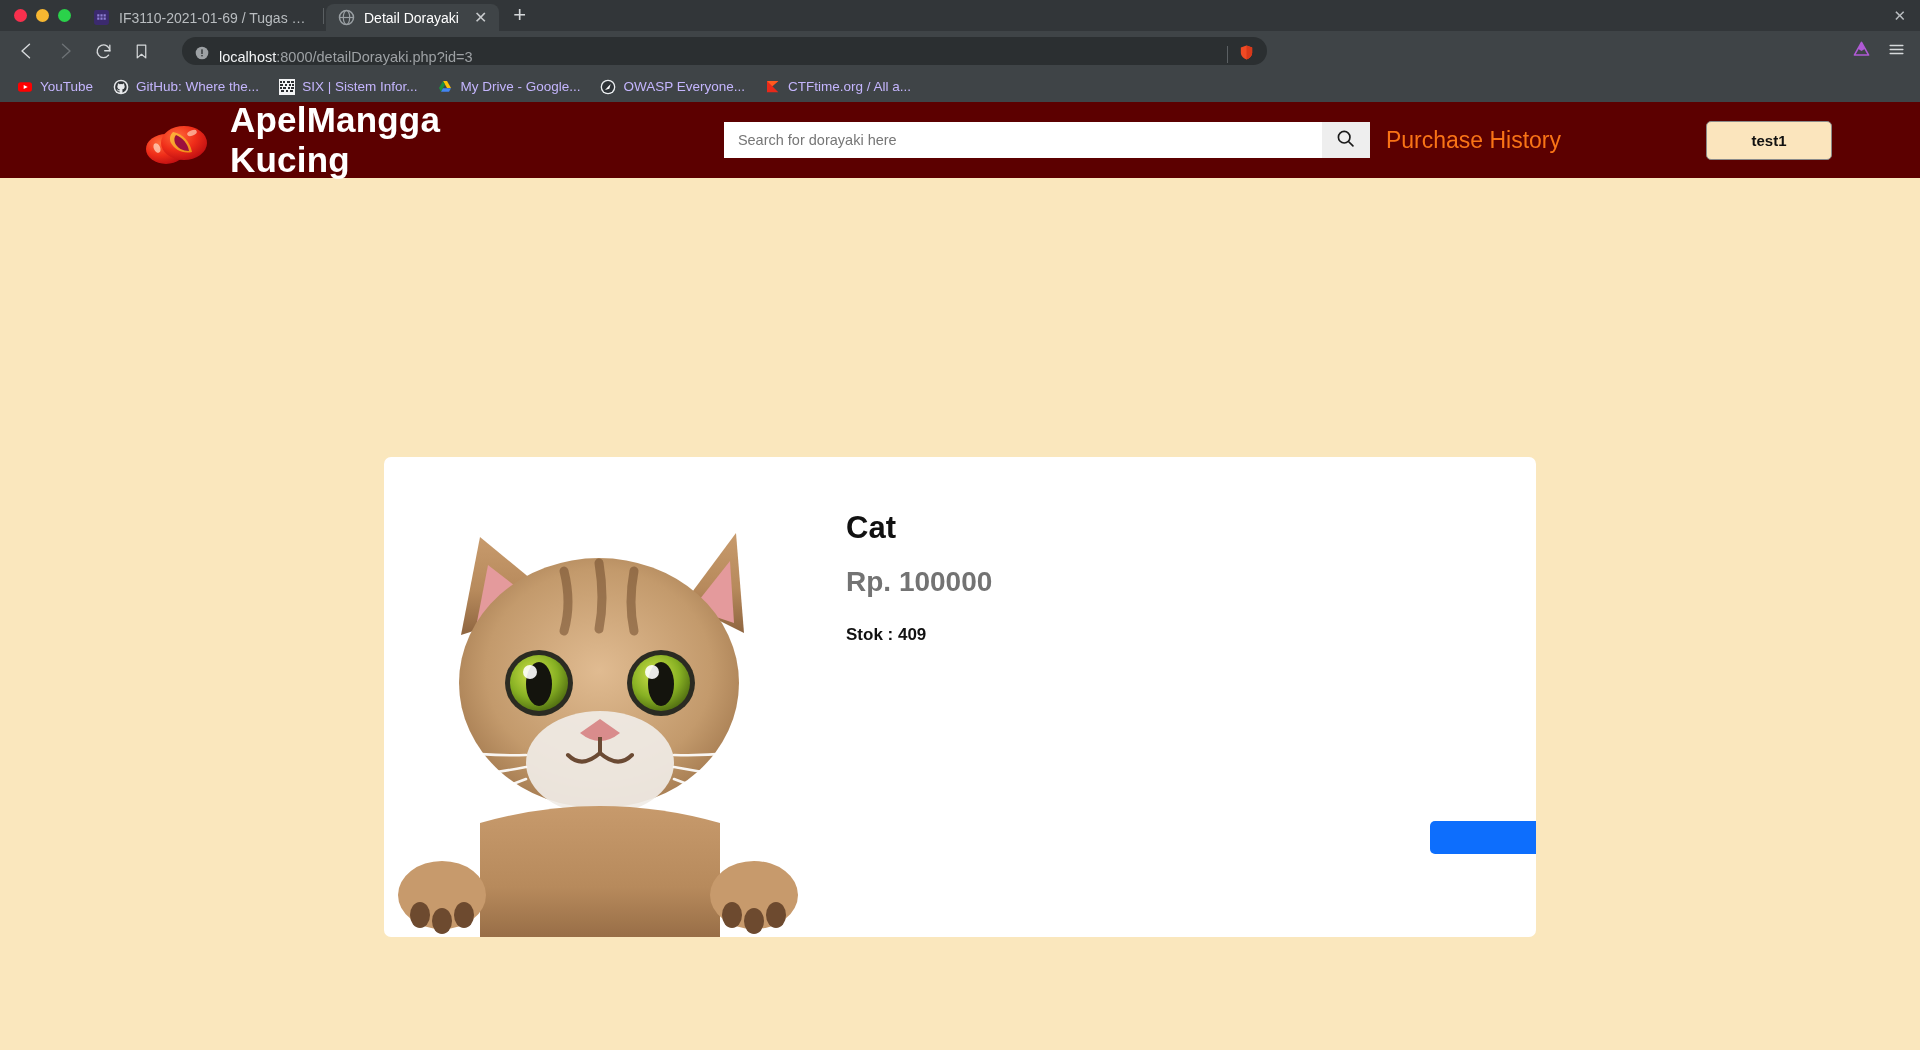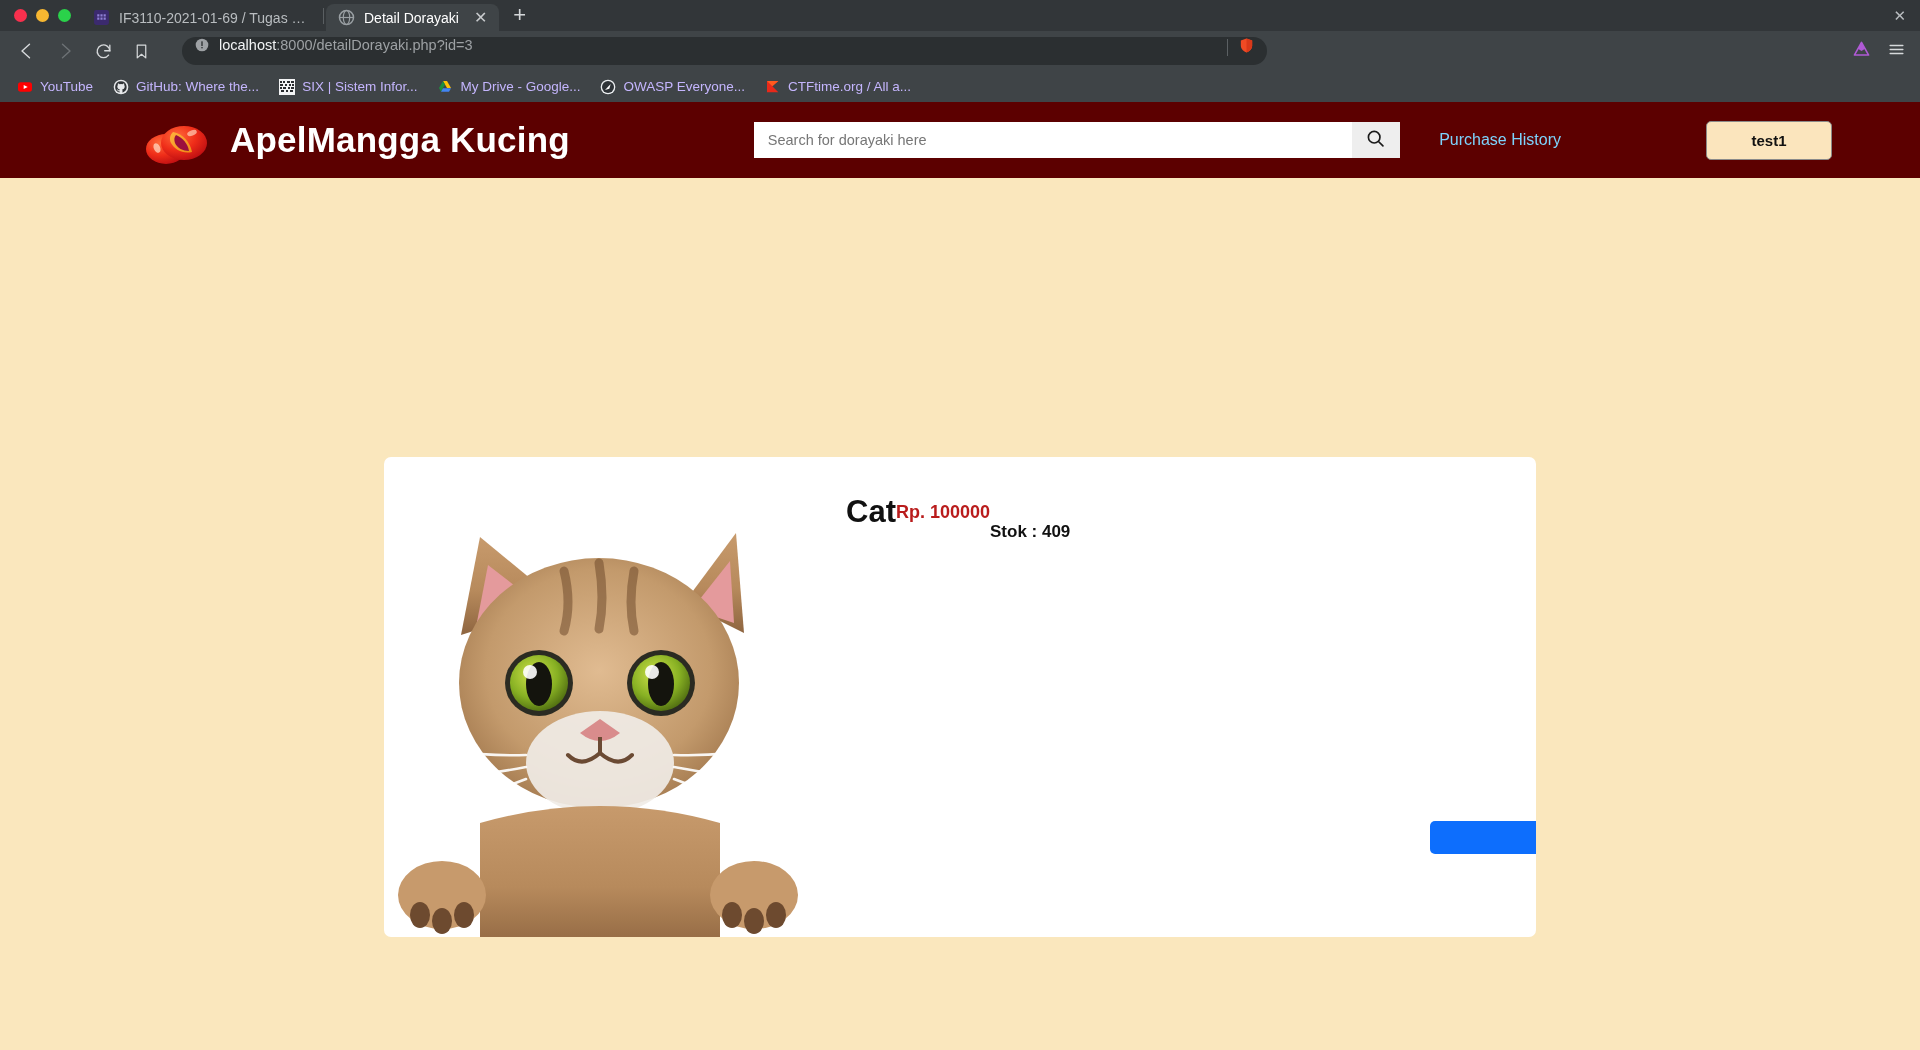--- a/index.html
+++ b/index.html
@@ -49,7 +49,7 @@
   .navbtn.disabled { color: #6d7275; }
   .addressbar {
     flex: 1; height: 28px; background: #2b2f31; border-radius: 14px;
-    display: flex; align-items: flex-start; padding: 0 12px; gap: 9px;
+    display: flex; align-items: flex-end; padding: 0 12px; gap: 9px;
     margin-left: 14px; margin-right: 0; max-width: 1085px;
   }
   .url { font-size: 14.5px; color: #c8cbcd; white-space: nowrap; }

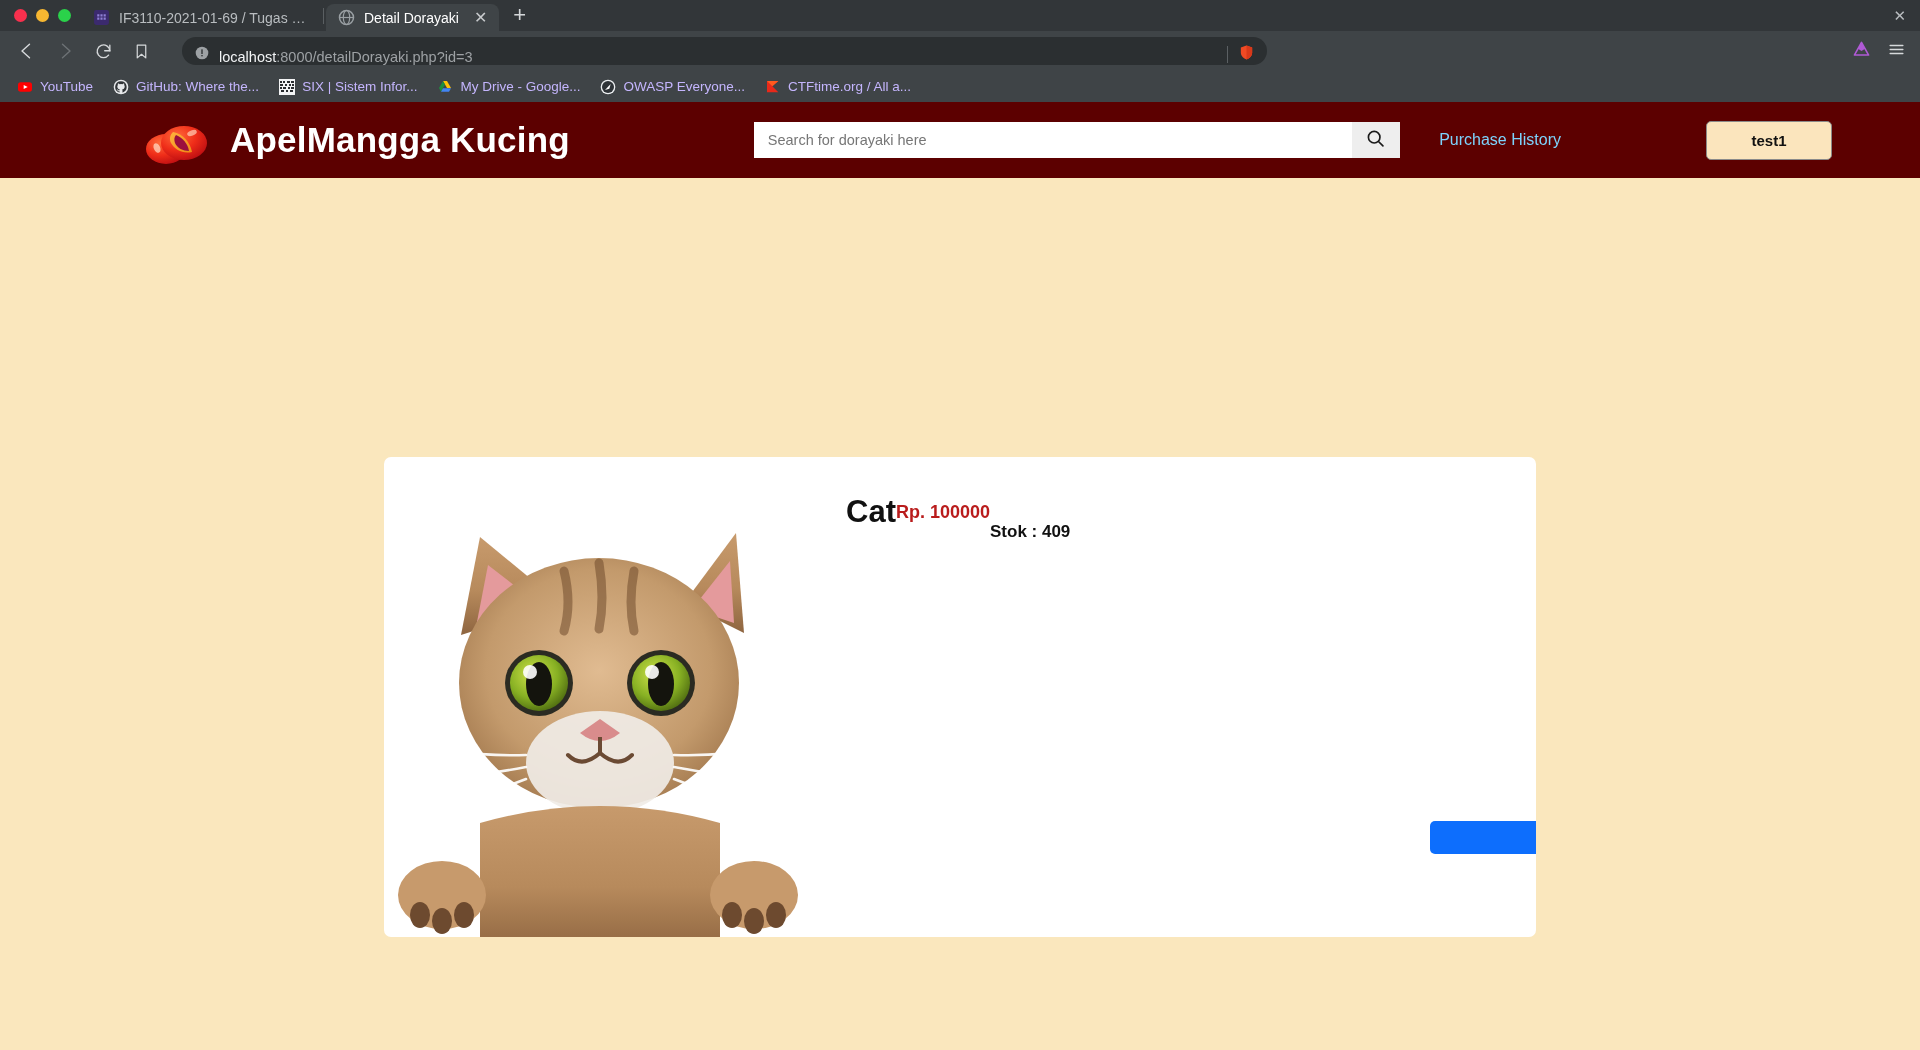--- a/index.html
+++ b/index.html
@@ -90,7 +90,7 @@
   }
 
   .nav-right { margin-left: auto; display: flex; align-items: center; gap: 0; padding-right: 88px; }
-  .navlink { color: #7dd3fc; font-size: 16px; text-decoration: none; margin-right: 145px; white-space: nowrap; }
+  .navlink { color: #f97316; font-size: 23px; text-decoration: none; margin-right: 145px; white-space: nowrap; margin-left: 16px; }
   .userbtn {
     background: #fbe5bd; border: 1px solid #8a8a8a; border-radius: 5px;
     font-size: 15px; font-weight: bold; color: #111; padding: 10px 0; width: 126px;

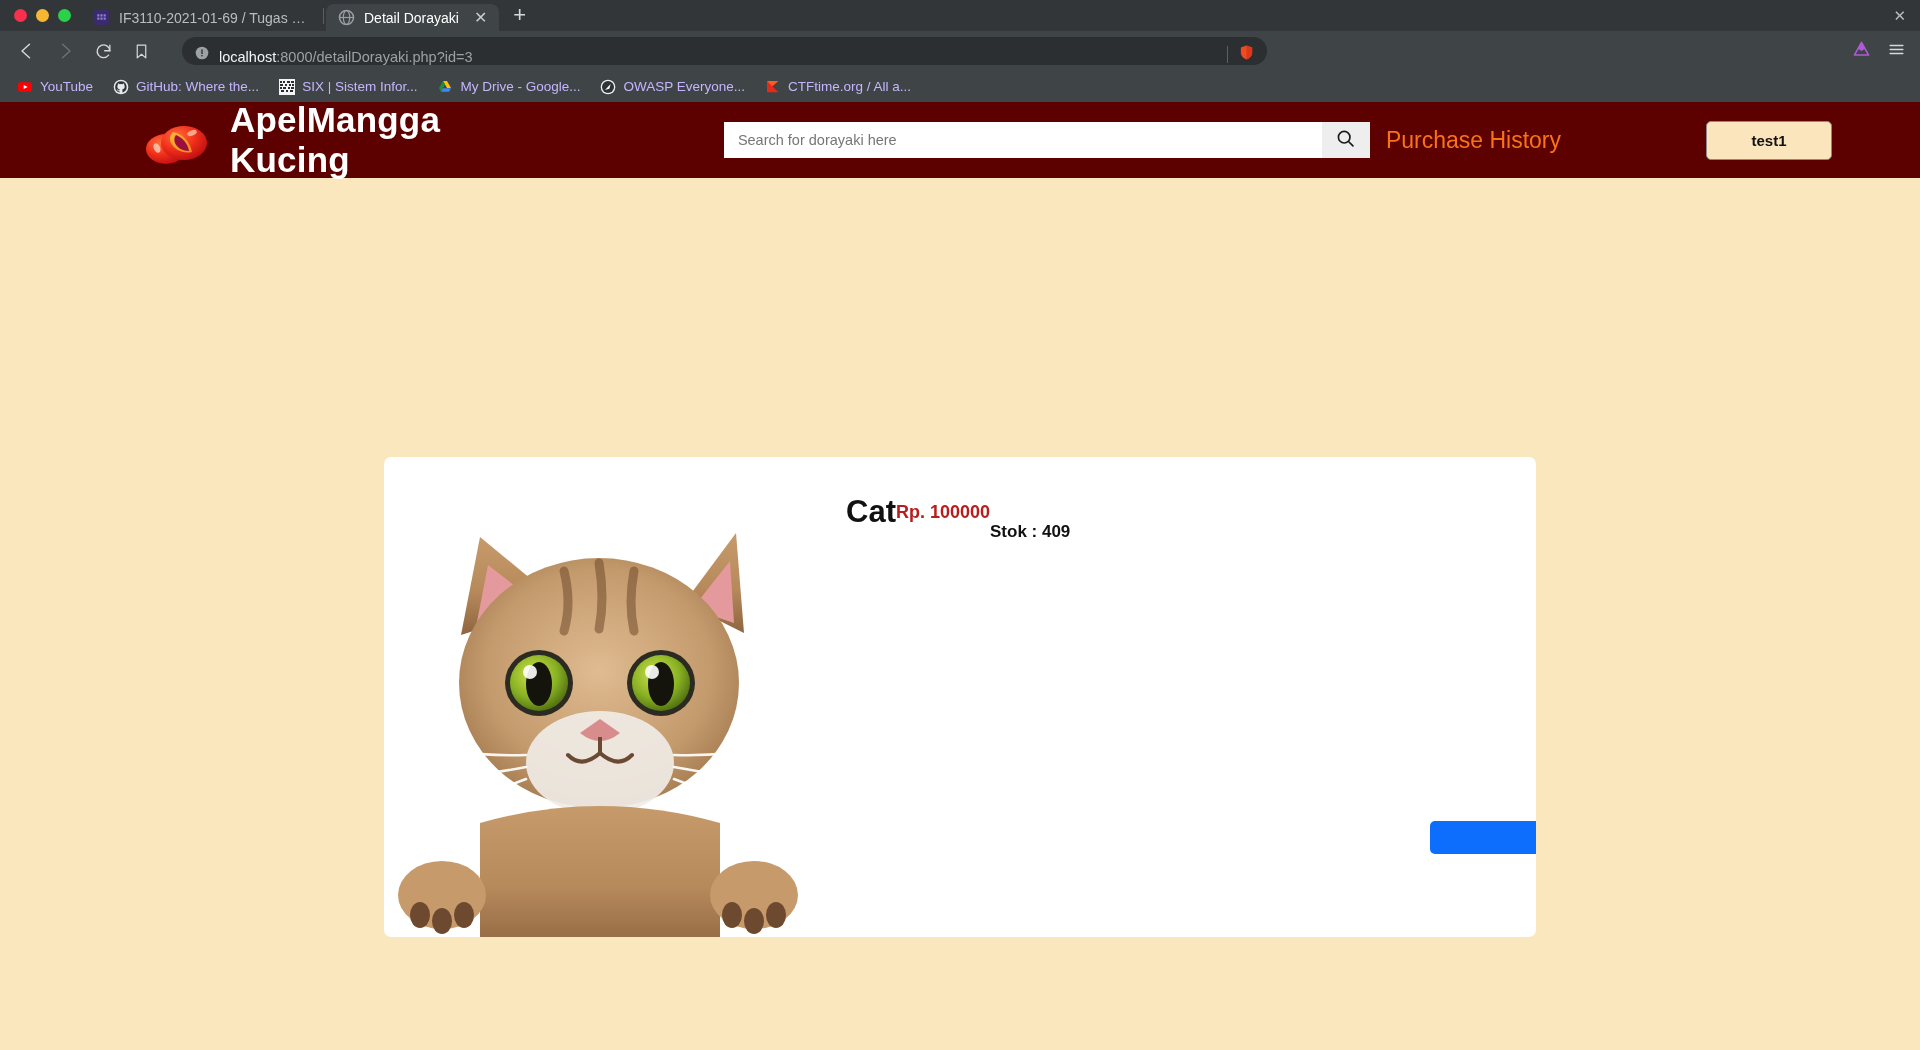--- a/index.html
+++ b/index.html
@@ -105,7 +105,7 @@
   .card-media { width: 430px; position: relative; overflow: hidden; flex: none; }
   .cat-img { position: absolute; left: 0px; bottom: -6px; width: 430px; height: 420px; display: block; }
 
-  .card-body { flex: 1; padding: 38px 34px 0 32px; display: flex; flex-direction: row; position: relative; }
+  .card-body { flex: 1; padding: 54px 34px 0 32px; display: flex; flex-direction: column; position: relative; }
   .p-title { font-size: 31px; font-weight: bold; color: #111; line-height: 1.1; }
   .p-price { font-size: 18px; font-weight: bold; color: #b91c1c; margin-top: 7px; }
   .p-stock { font-size: 17px; font-weight: bold; color: #111; margin-top: 27px; }

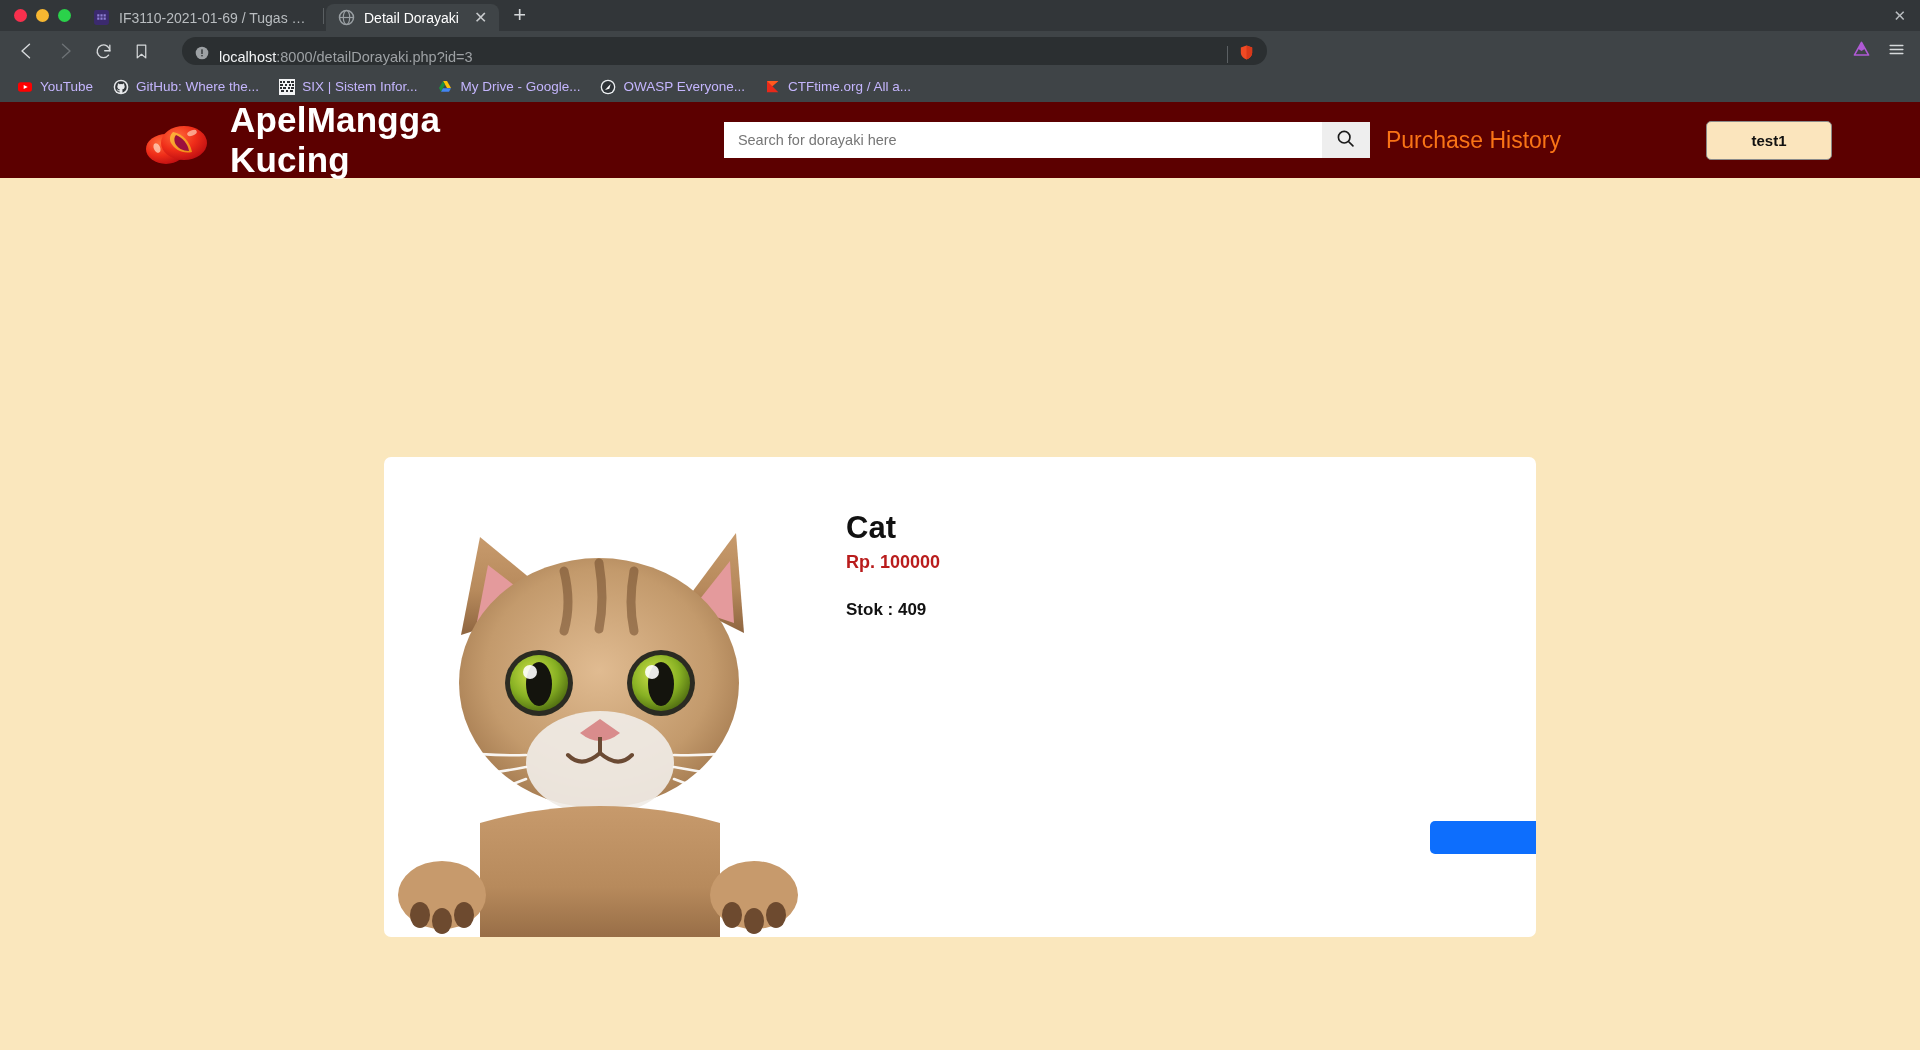--- a/index.html
+++ b/index.html
@@ -107,7 +107,7 @@
 
   .card-body { flex: 1; padding: 54px 34px 0 32px; display: flex; flex-direction: column; position: relative; }
   .p-title { font-size: 31px; font-weight: bold; color: #111; line-height: 1.1; }
-  .p-price { font-size: 18px; font-weight: bold; color: #b91c1c; margin-top: 7px; }
+  .p-price { font-size: 28px; font-weight: bold; color: #737373; margin-top: 21px; }
   .p-stock { font-size: 17px; font-weight: bold; color: #111; margin-top: 27px; }
   .p-desc { font-size: 16px; color: #1a1a1a; margin-top: 26px; }
 

